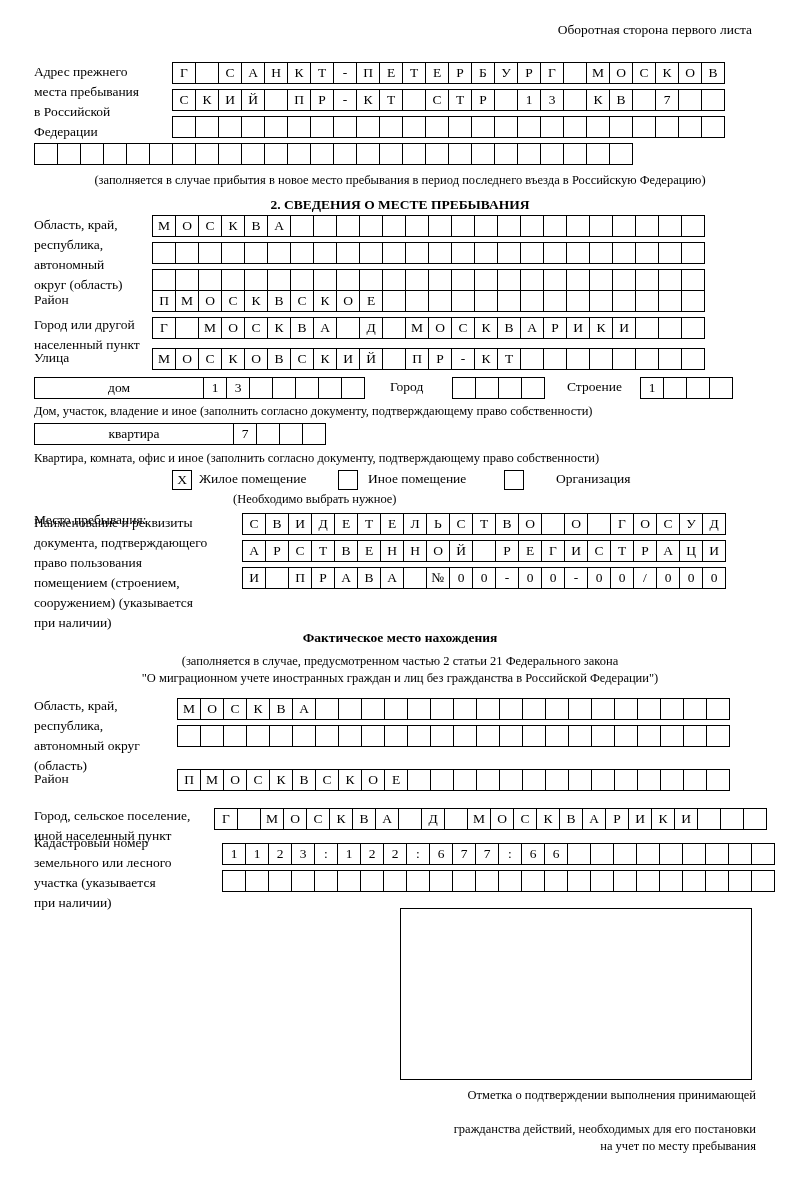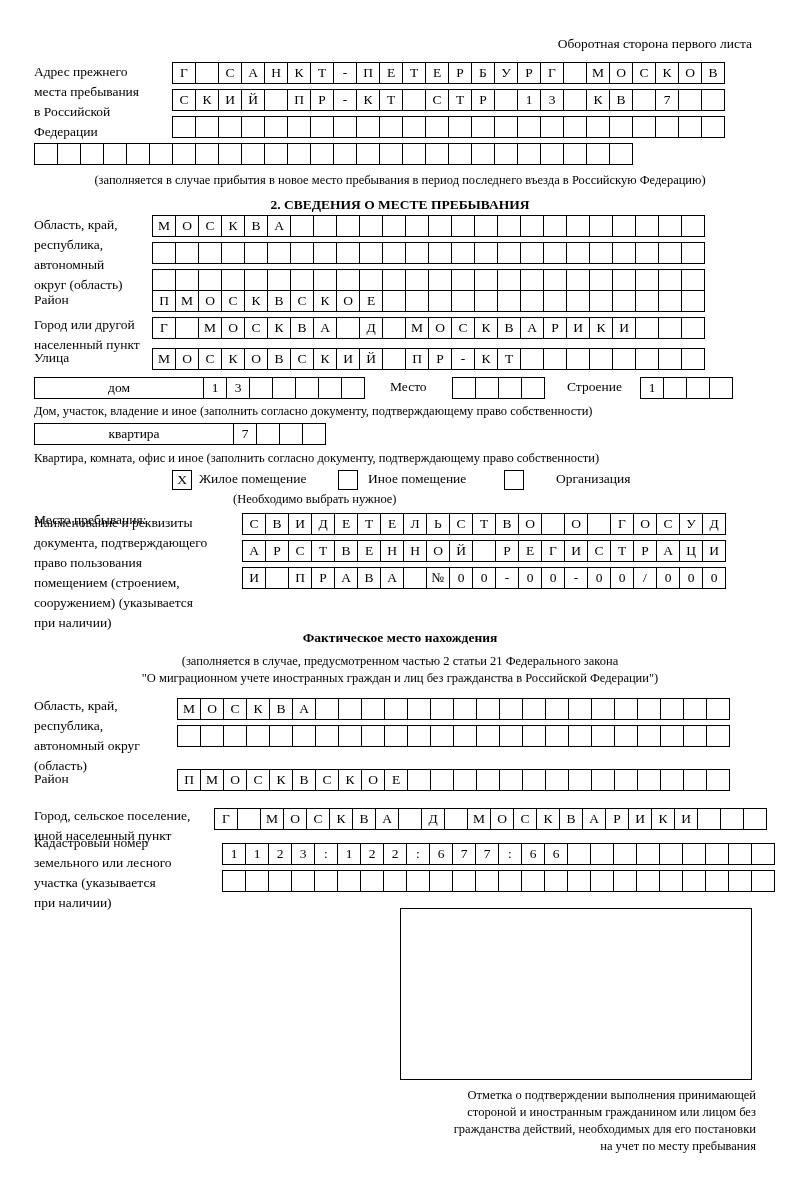--- a/index.html
+++ b/index.html
@@ -25,7 +25,6 @@
     top: 22px;
     right: 48px;
     font-size: 13.5px;
-    margin-top: 14px;
   }
   .lbl {
     position: absolute;

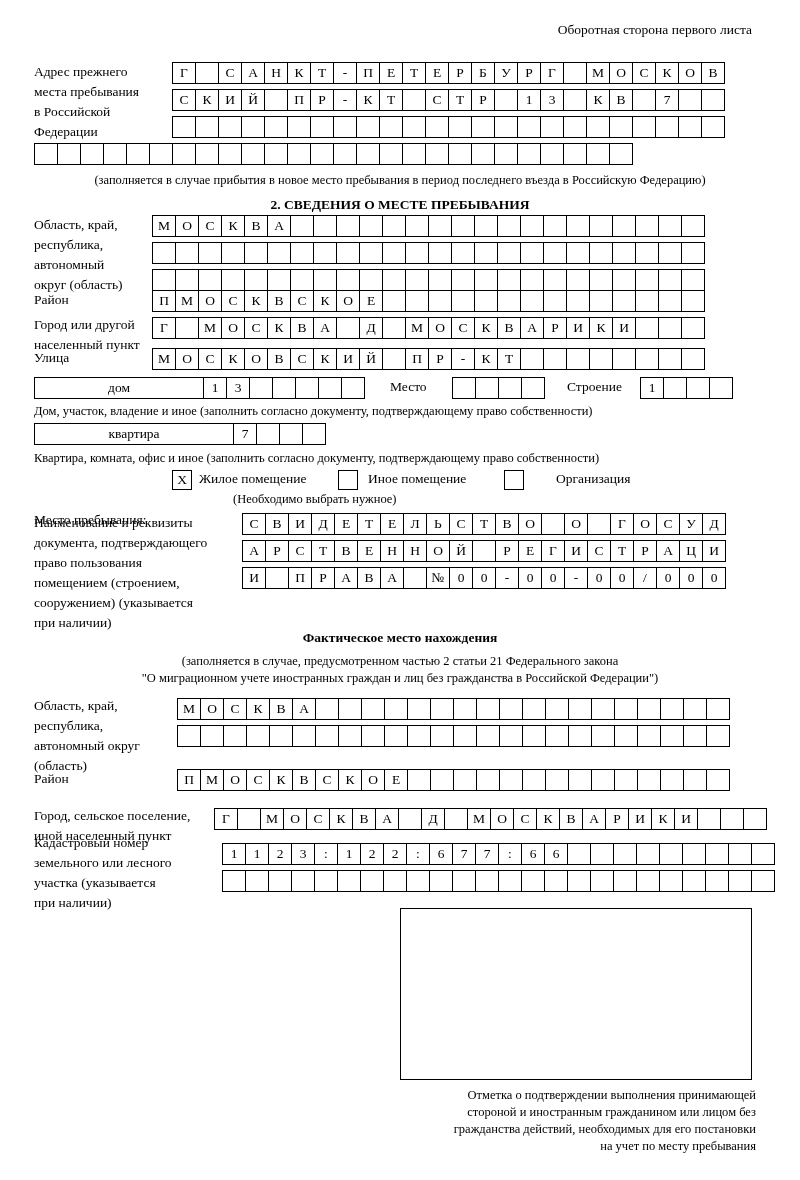--- a/index.html
+++ b/index.html
@@ -399,7 +399,7 @@
       <div class="c"></div>
       <div class="c"></div>
     </div>
-  <div class="inline-label" style="left:390px; top:379px;">Место</div>
+  <div class="inline-label" style="left:390px; top:379px;">Город</div>
   <div class="cells" id="s2-korpus" style="left:452px; top:377px;">
       <div class="c"></div>
       <div class="c"></div>

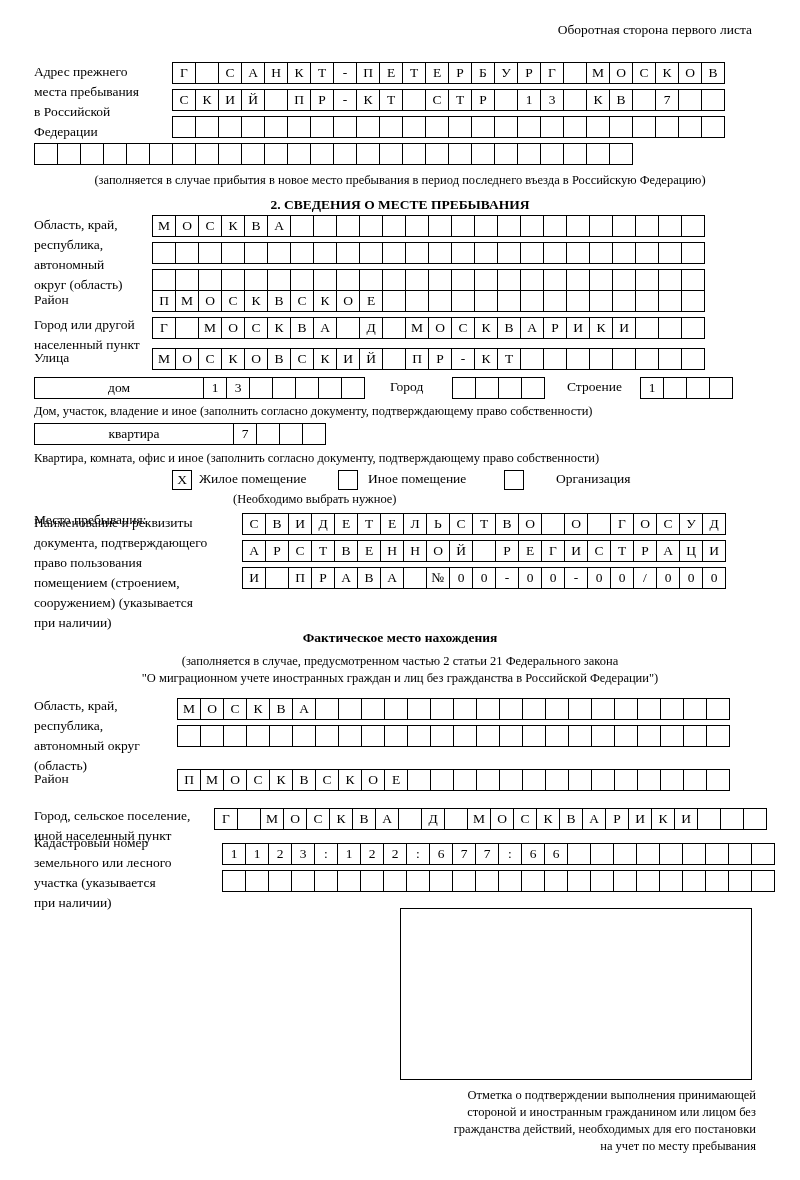--- a/index.html
+++ b/index.html
@@ -687,7 +687,6 @@
 
   <div class="bigbox" style="left:400px; top:908px; width:352px; height:172px;"></div>
   <div class="footnote" style="left:396px; top:1087px; width:360px;">Отметка о подтверждении выполнения принимающей</div>
-  <div class="footnote" style="left:396px; top:1104px; width:360px;">стороной и иностранным гражданином или лицом без</div>
   <div class="footnote" style="left:396px; top:1121px; width:360px;">гражданства действий, необходимых для его постановки</div>
   <div class="footnote" style="left:396px; top:1138px; width:360px;">на учет по месту пребывания</div>
 

